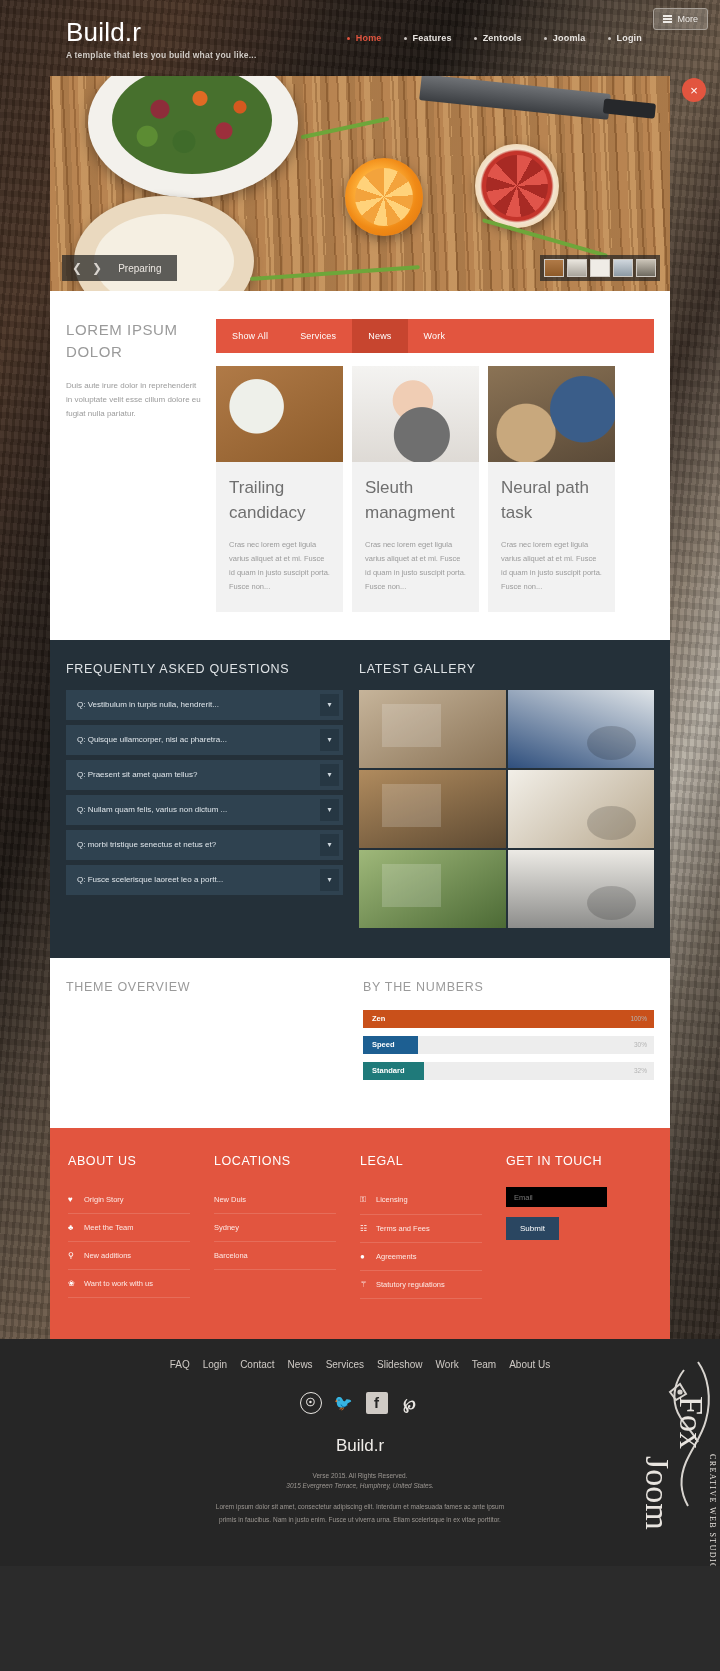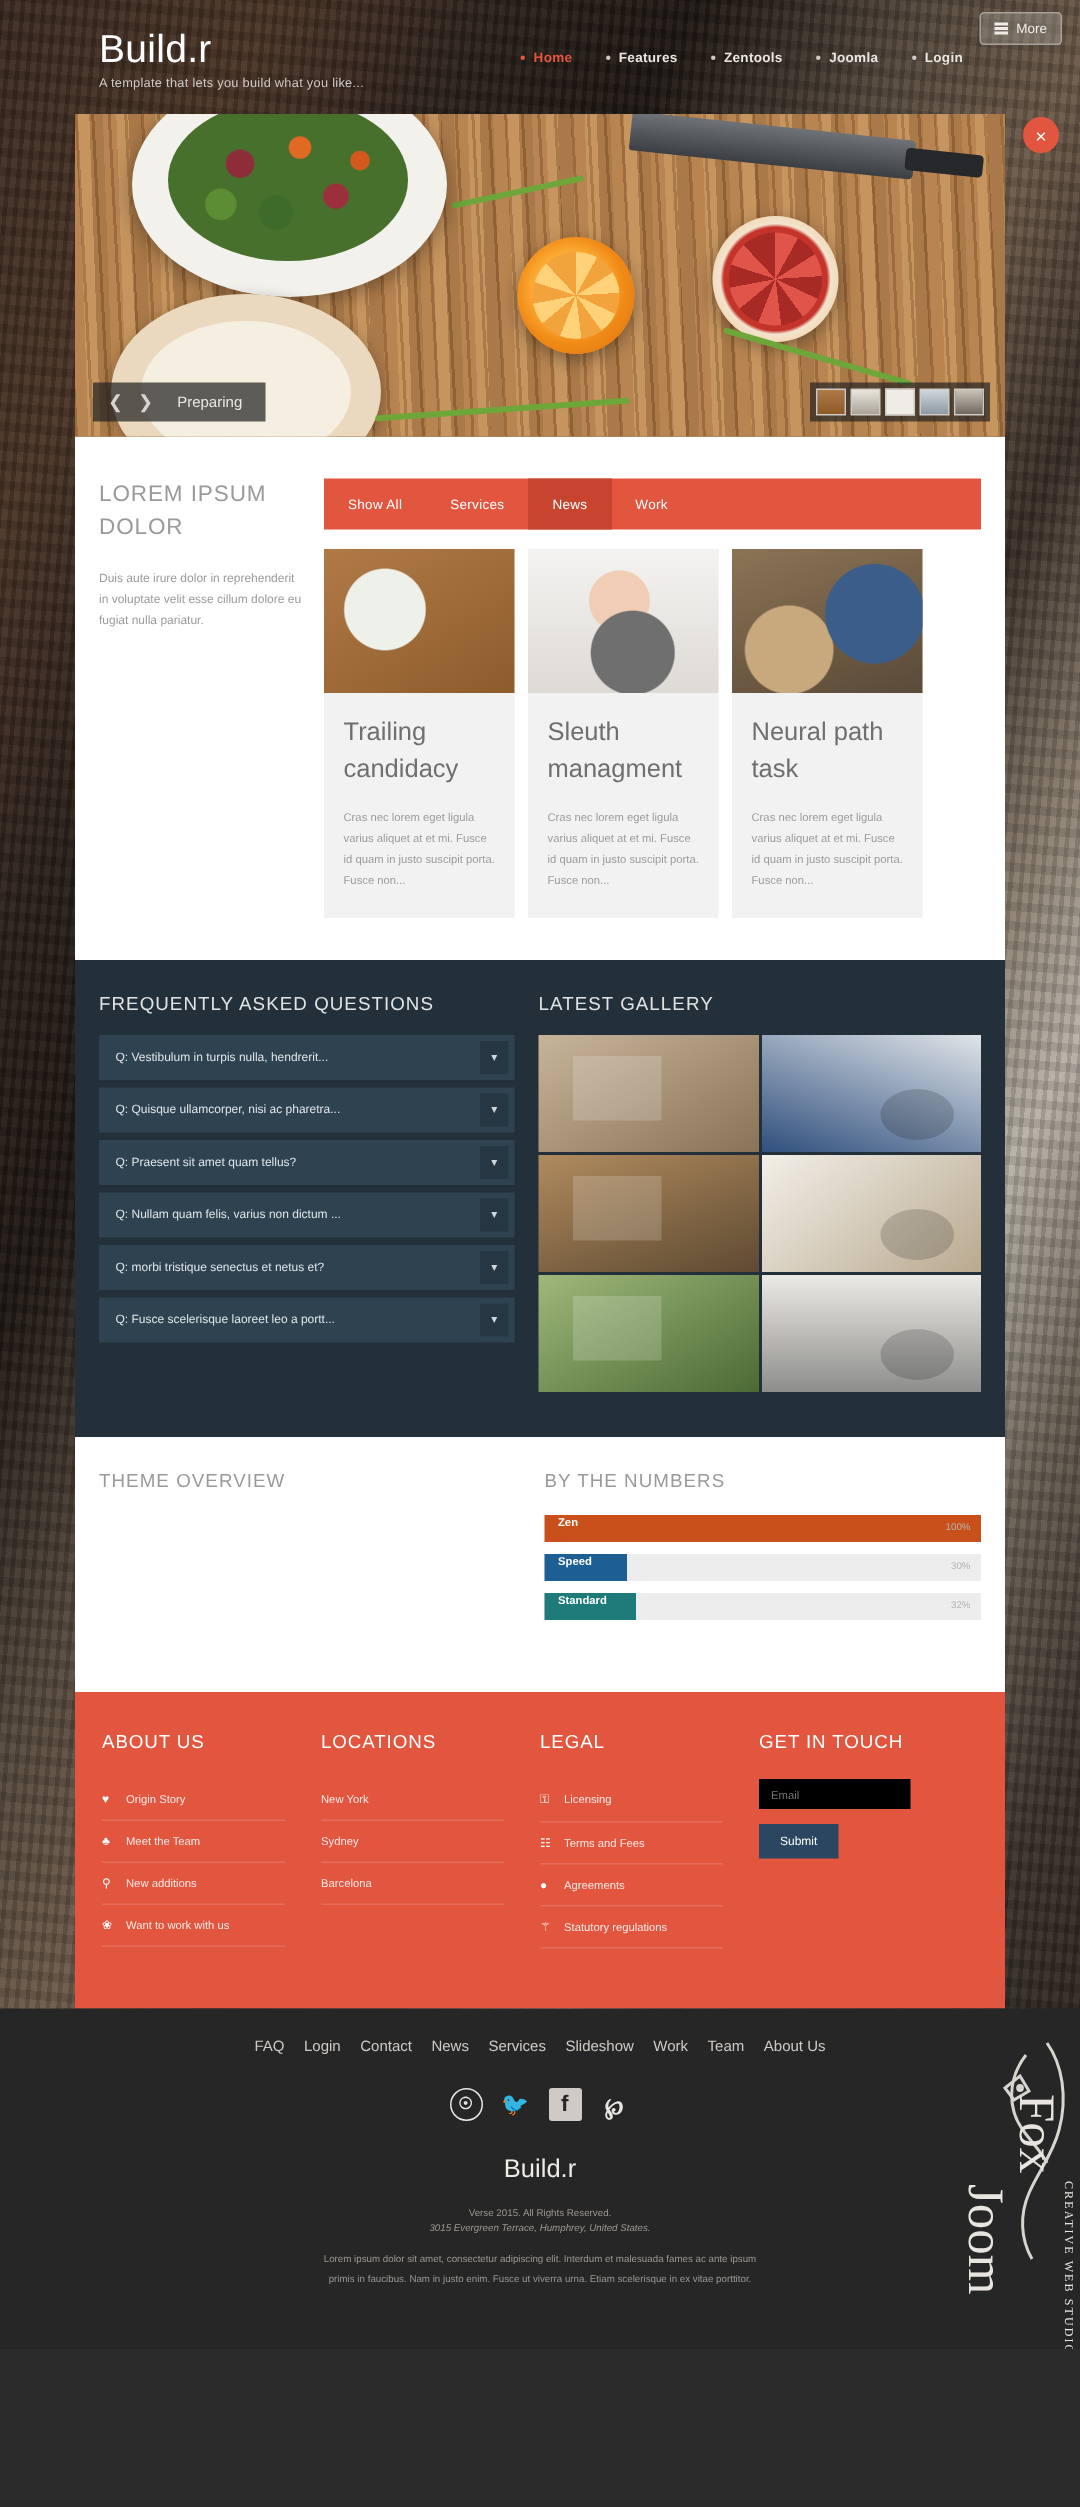--- a/index.html
+++ b/index.html
@@ -43,7 +43,7 @@
     letter-spacing: .2px; line-height: 1.1;
   }
   .brand-sub {
-    font-size: 8.5px; color: #cfcac5; margin-top: 3px; letter-spacing: .2px;
+    font-size: 8.5px; color: #cfcac5; margin-top: 3px; letter-spacing: .2px; font-weight: bold;
   }
   .topnav {
     position: absolute; top: 33px; right: 78px;

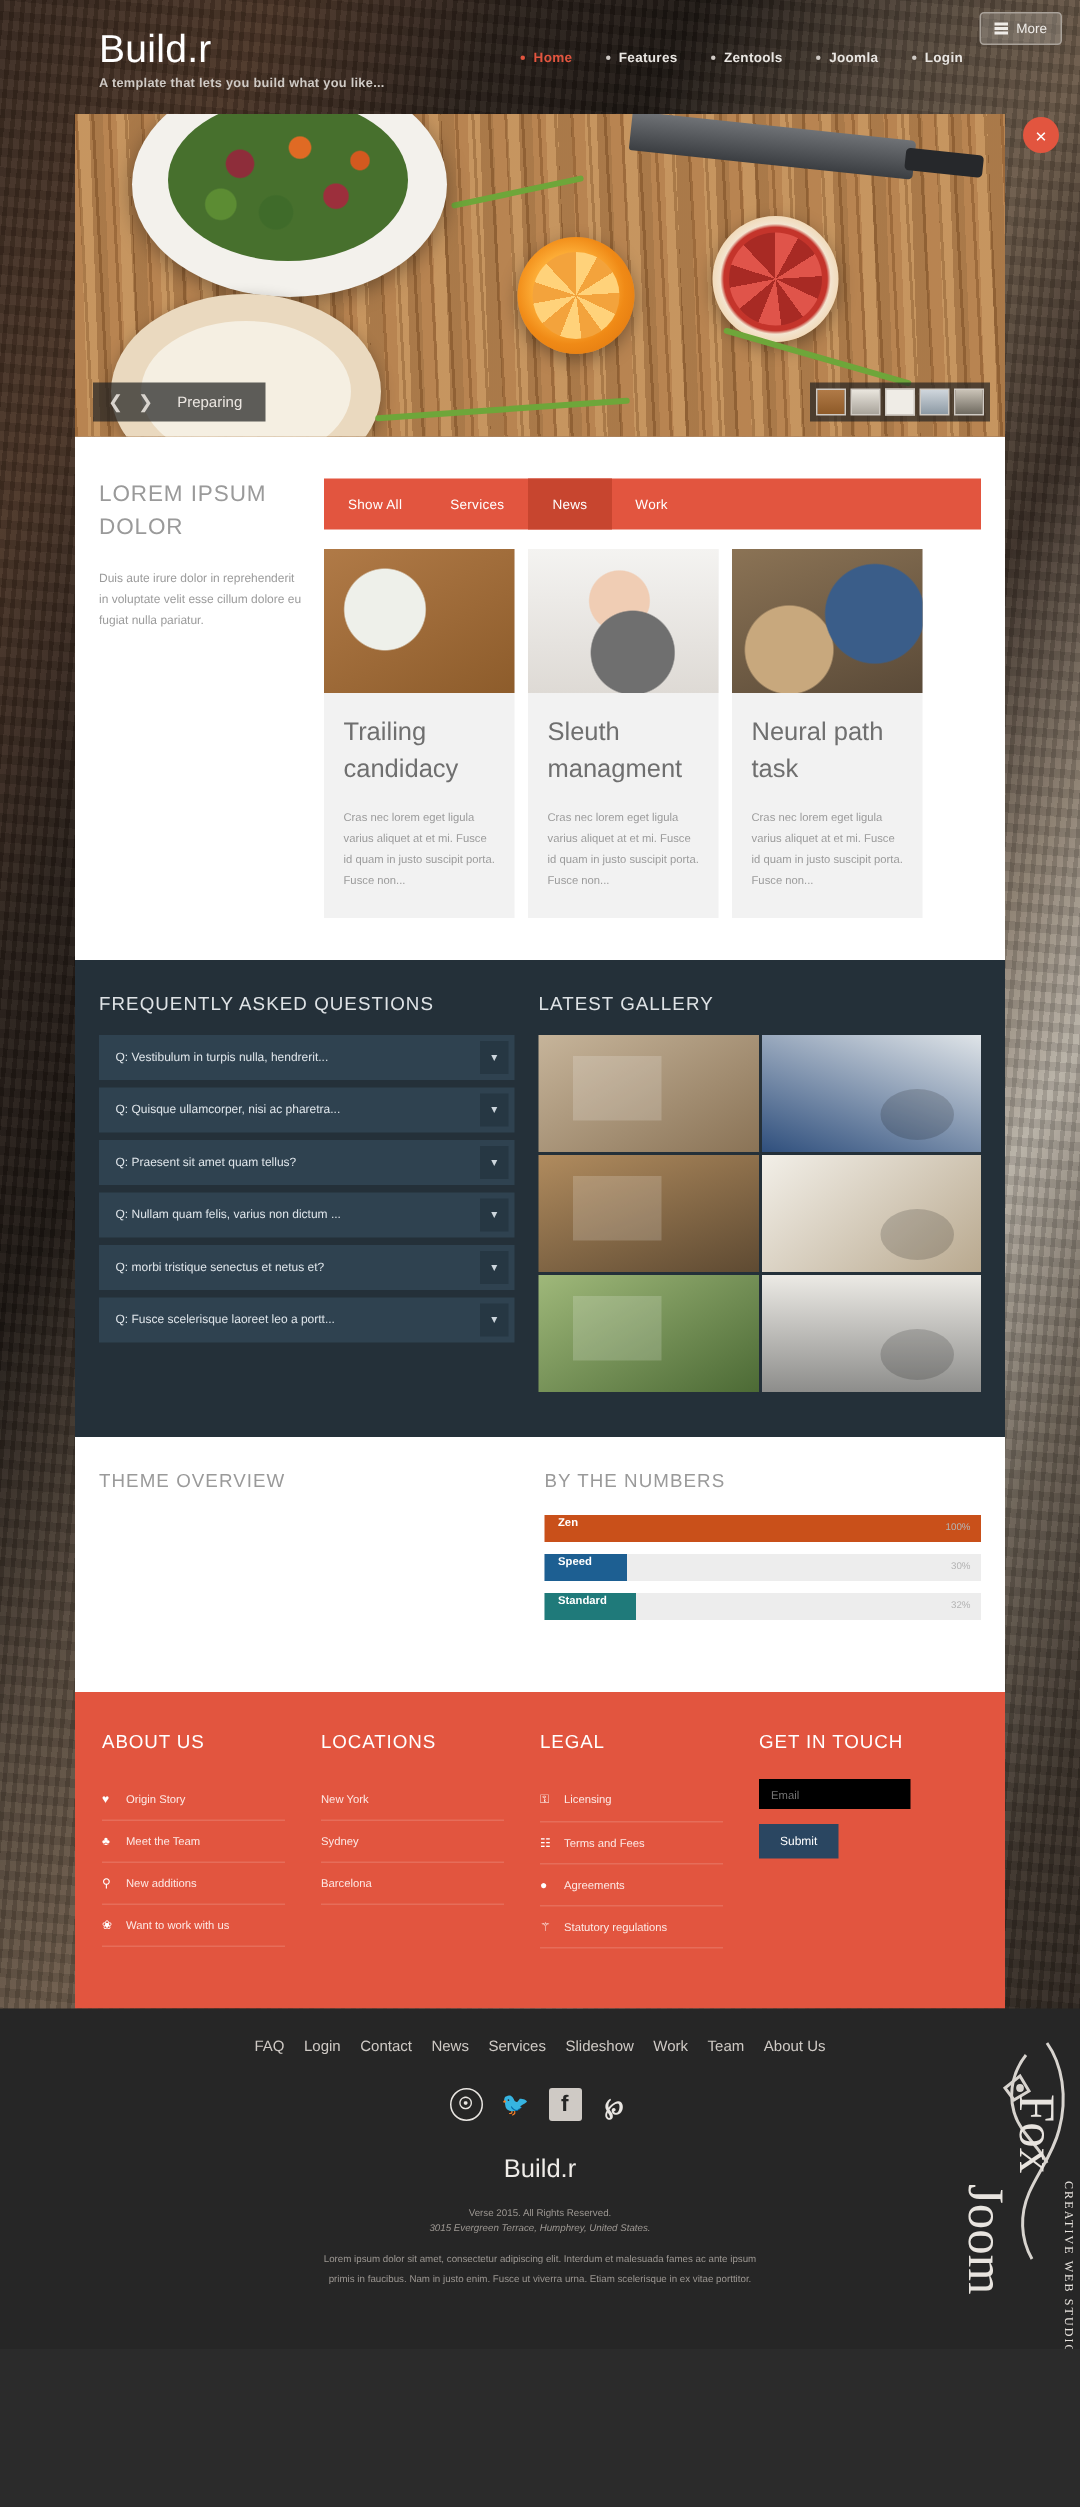--- a/index.html
+++ b/index.html
@@ -291,7 +291,7 @@
     display: flex; align-items: center;
   }
   .bar-fill {
-    height: 18px; display: flex; align-items: flex-start; padding-left: 9px;
+    height: 18px; display: flex; align-items: center; padding-left: 9px;
     font-size: 7.5px; font-weight: bold; color: #ffffff; white-space: nowrap;
   }
   .bar-pct {

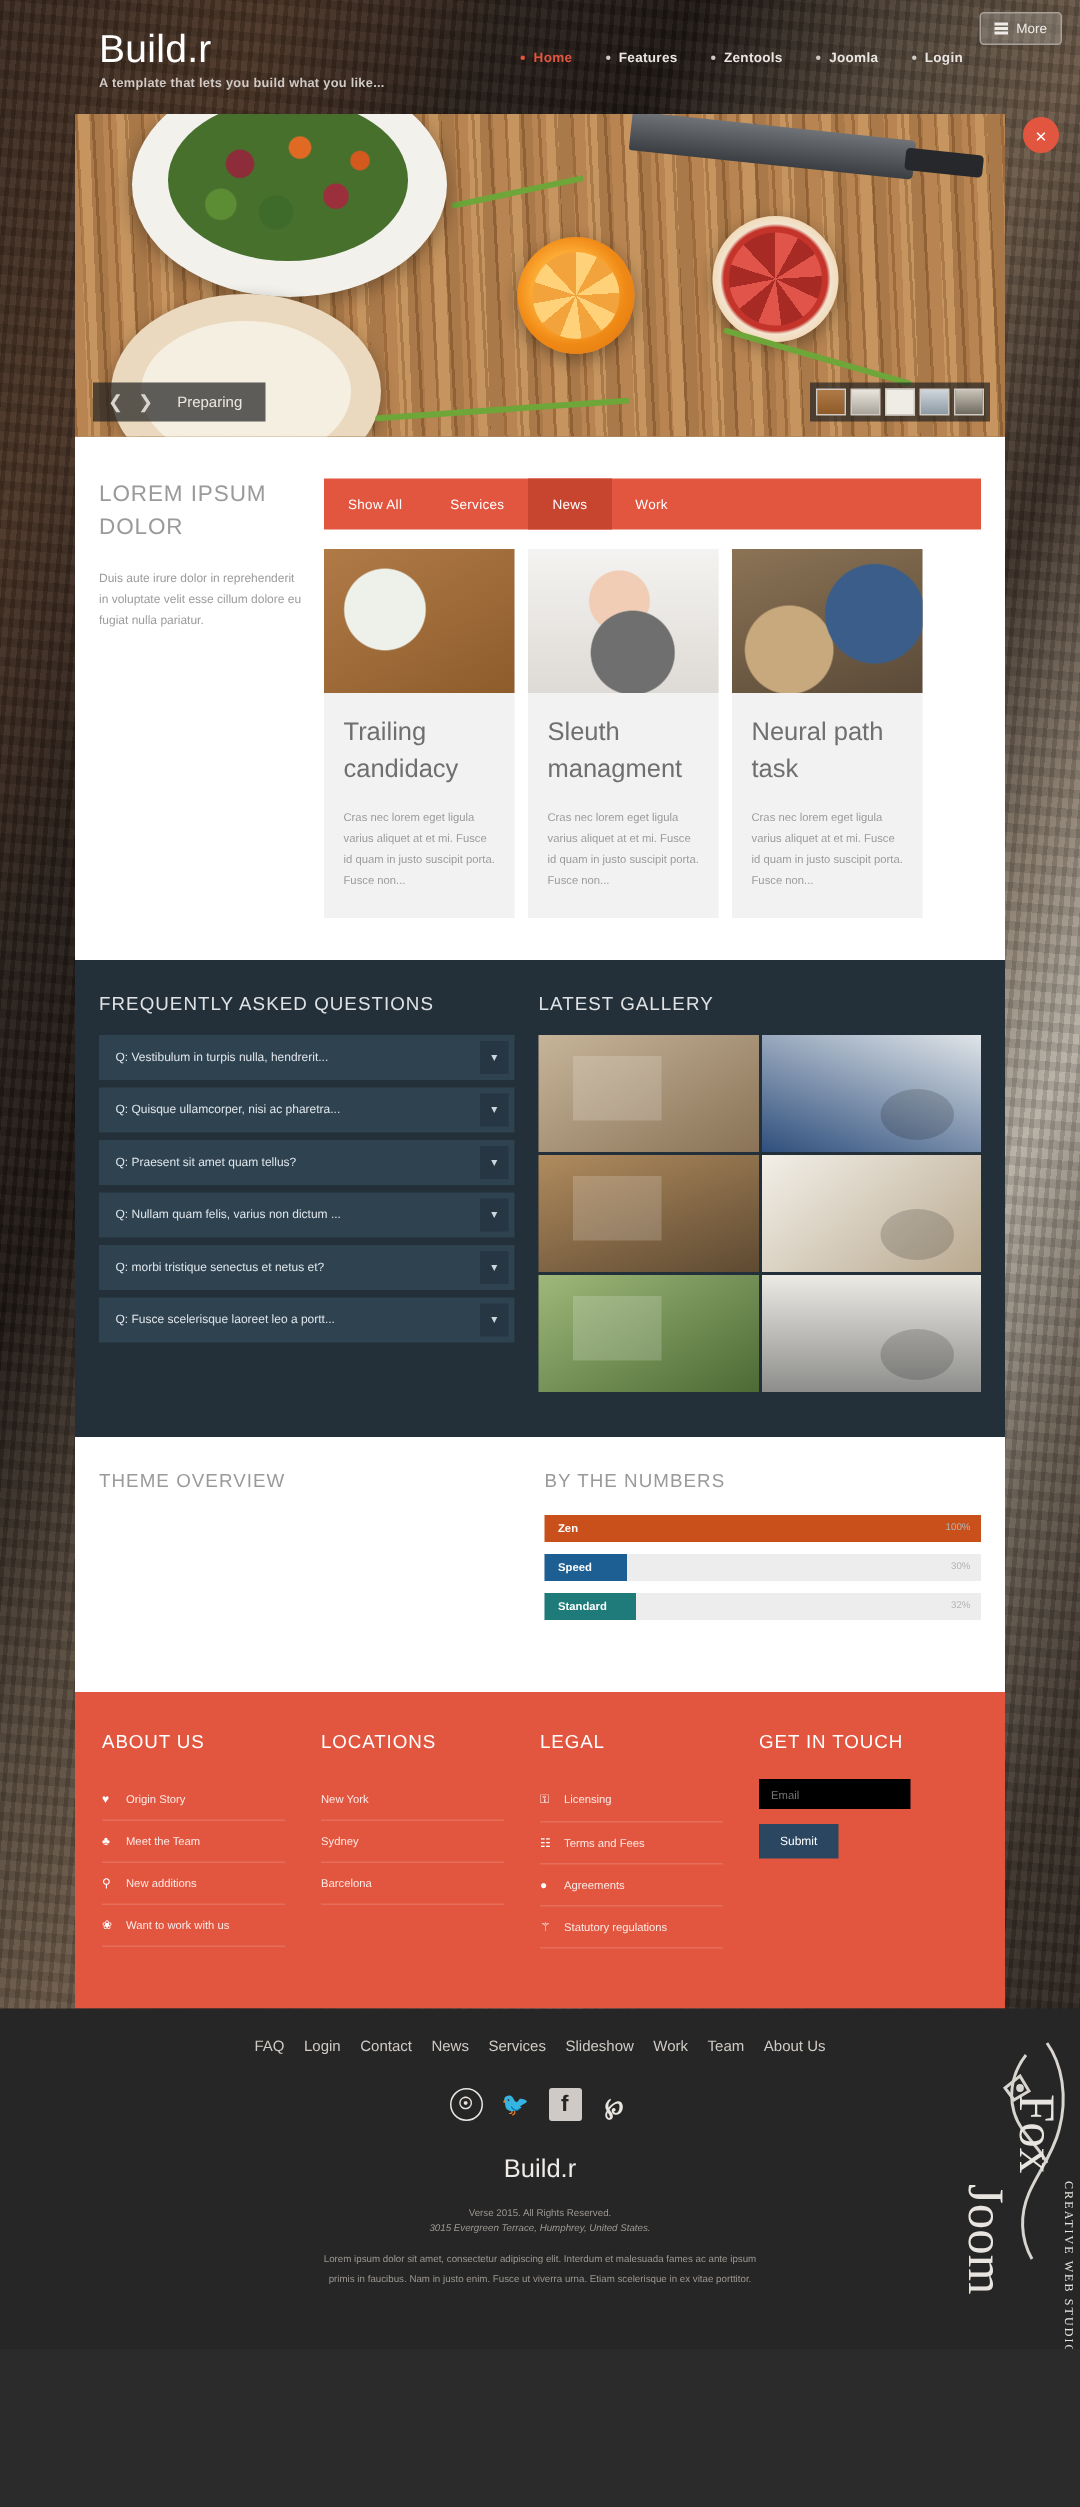--- a/index.html
+++ b/index.html
@@ -578,7 +578,7 @@
 
       <div class="fcol">
         <div class="fcol-head">LOCATIONS</div>
-        <a href="#" class="flink plain">New York</a>
+        <a href="#" class="flink plain">New Duis</a>
         <a href="#" class="flink plain">Sydney</a>
         <a href="#" class="flink plain">Barcelona</a>
       </div>

